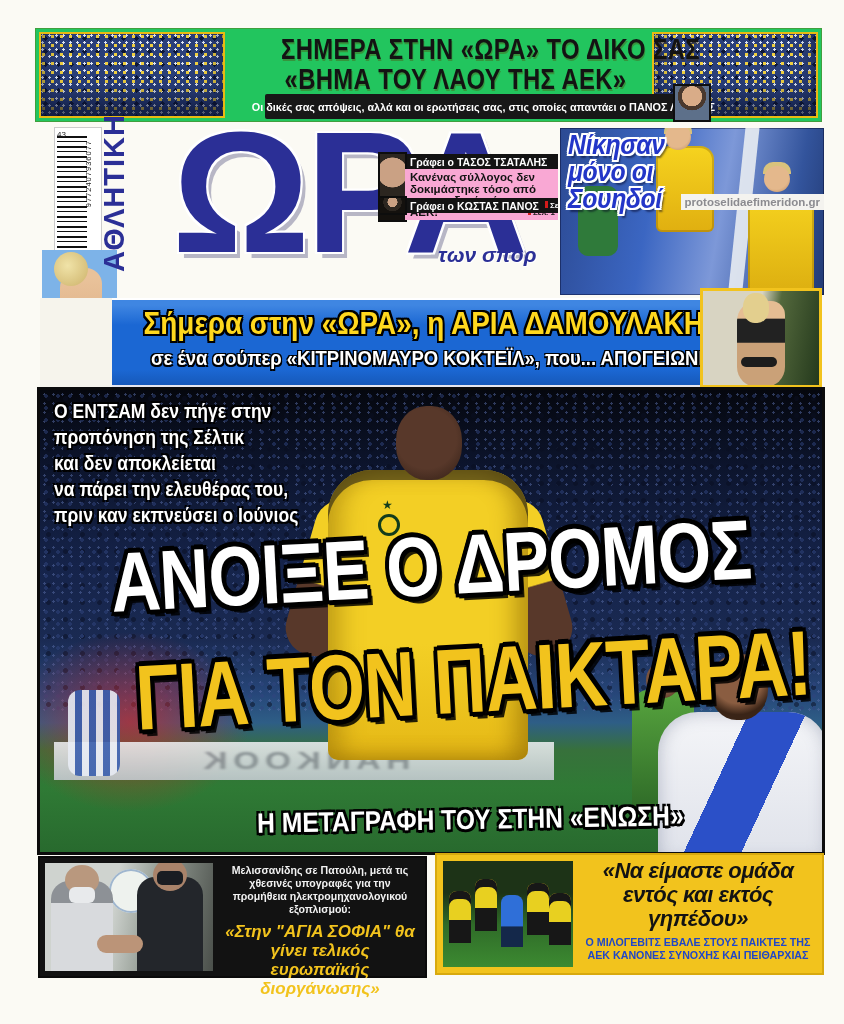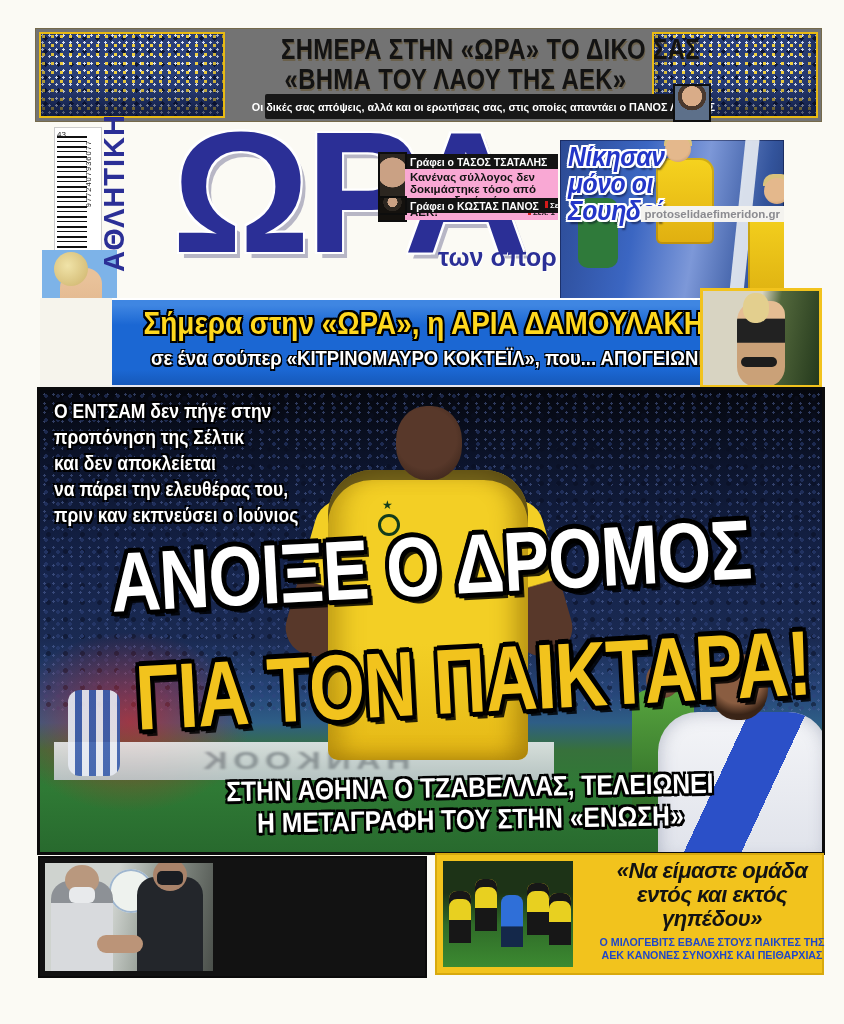--- a/index.html
+++ b/index.html
@@ -16,7 +16,7 @@
         -2px 0 0 #fff,2px 0 0 #fff,0 -2px 0 #fff,0 2px 0 #fff,3px 4px 2px rgba(0,0,30,.5);}
 
   
-  .top-banner{left:35px;top:28px;width:787px;height:94px;background:#737373;
+  .top-banner{left:35px;top:28px;width:787px;height:94px;background:#22c55e;
               box-shadow:inset 0 0 0 1px rgba(120,90,0,.35);}
   .crowd{background-color:#2a3f7a;
          background-image:radial-gradient(#f0d040 1.5px,transparent 1.6px),

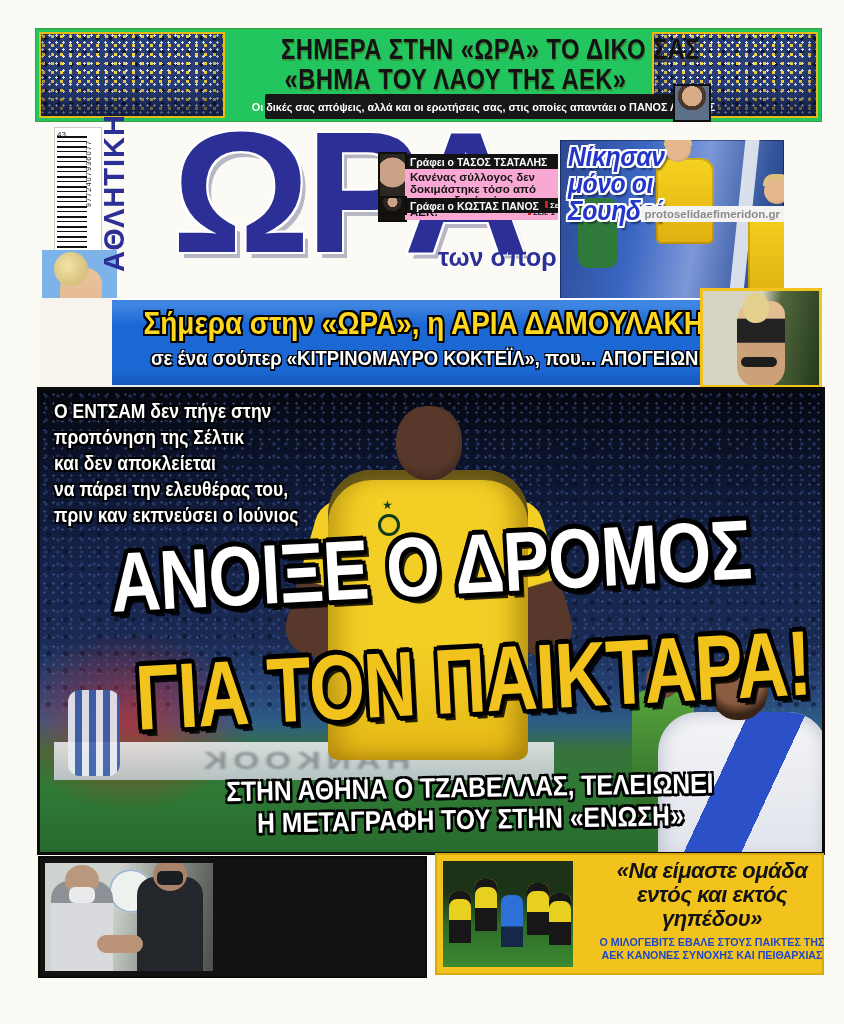--- a/index.html
+++ b/index.html
@@ -70,7 +70,7 @@
   .colhead .pageref{color:#fff;margin-left:6px;}
 
   
-  .euro{left:560px;top:140px;width:224px;height:167px;overflow:hidden;
+  .euro{left:560px;top:128px;width:264px;height:167px;overflow:hidden;
         background:linear-gradient(100deg,#2c4a93 0%,#3b66c2 35%,#7d98d8 60%,#33549c 85%,#223a74 100%);
         box-shadow:inset 0 0 0 1px rgba(0,0,30,.4);}
   .euro .post{position:absolute;left:176px;top:-10px;width:14px;height:200px;background:#e8ecf2;

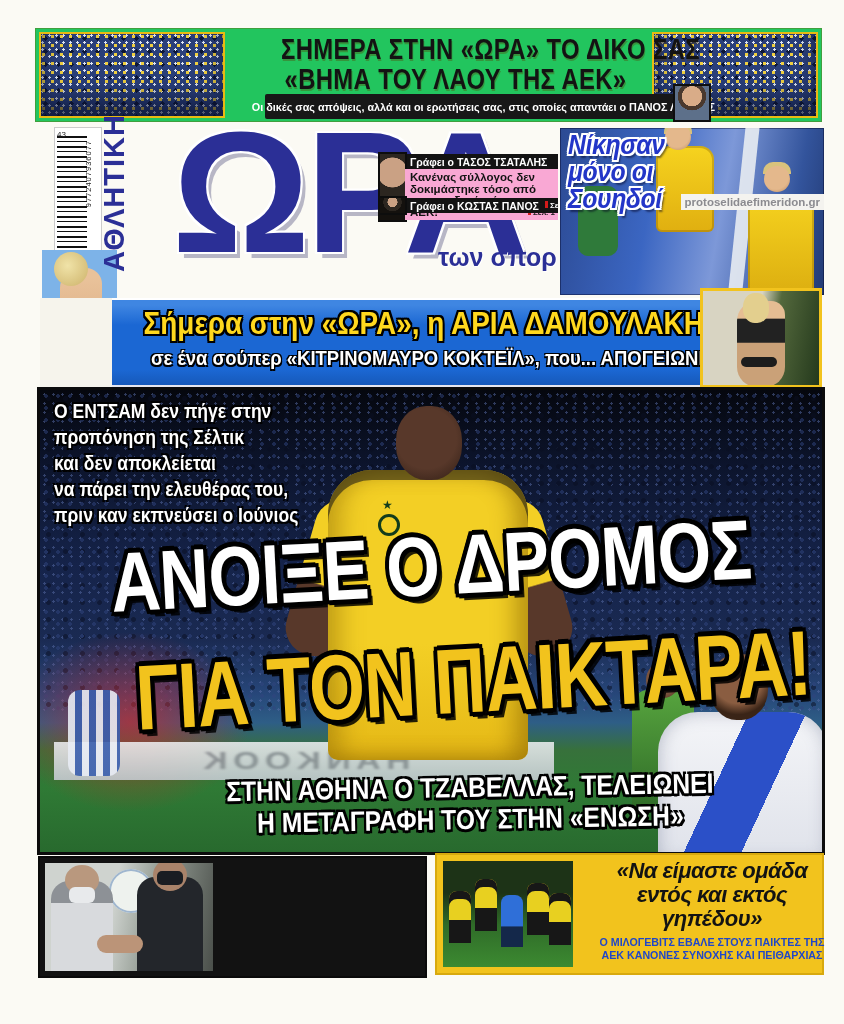--- a/index.html
+++ b/index.html
@@ -49,8 +49,8 @@
         font-size:172px;line-height:168px;letter-spacing:-4px;
         text-shadow:-2px -2px 0 #fff,2px -2px 0 #fff,-2px 2px 0 #fff,2px 2px 0 #fff,
                     5px 6px 0 rgba(25,25,90,.3);}
-  .logo-sub{left:438px;top:243px;color:#2b2f96;font-weight:bold;
-            font-size:25px;text-shadow:1px 1px 0 #fff;}
+  .logo-sub{left:438px;top:243px;color:#2b2f96;font-weight:bold;font-style:italic;
+            font-size:21px;text-shadow:1px 1px 0 #fff;}
   .date-bar{left:95px;top:265px;width:470px;height:22px;background:#131313;display:flex;
             align-items:center;justify-content:space-between;padding:0 8px;box-sizing:border-box;}
   .date-bar .d1{color:#f5c51d;font-size:10.5px;font-weight:bold;transform:scaleX(.95);transform-origin:left;}

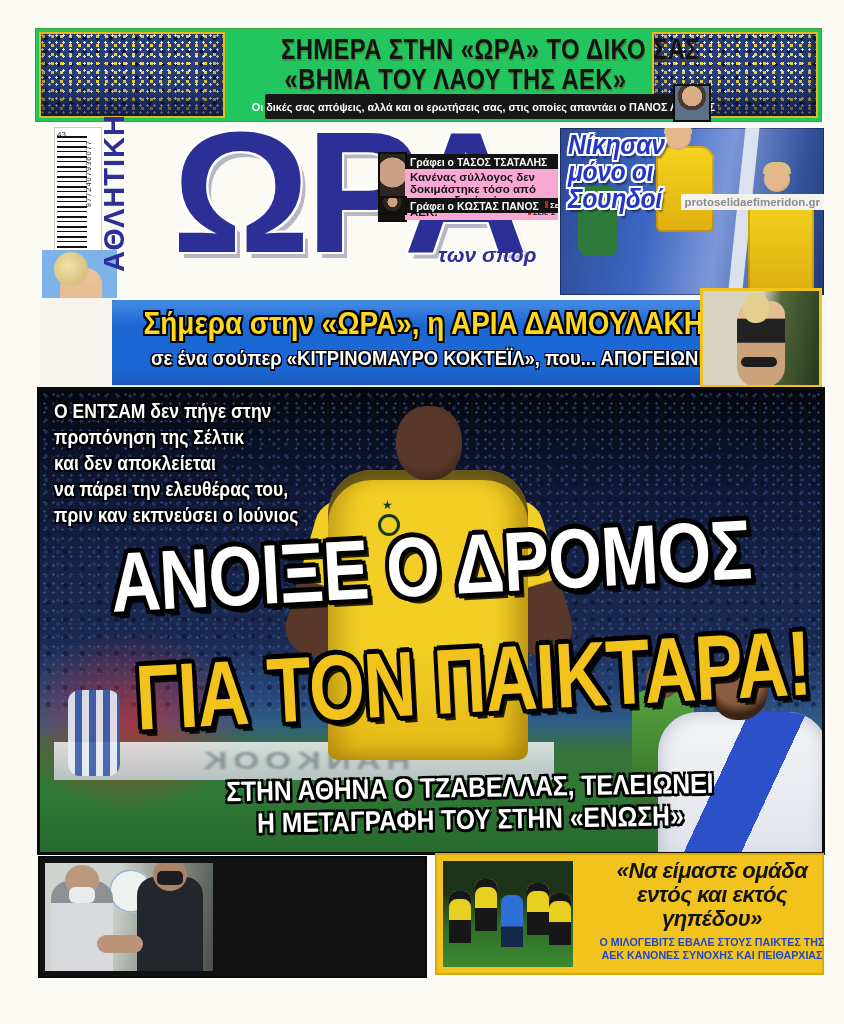--- a/index.html
+++ b/index.html
@@ -320,9 +320,6 @@
     <div class="headline2">
       <span class="ol-b-big">ΓΙΑ ΤΟΝ ΠΑΙΚΤΑΡΑ!</span>
     </div>
-    <div class="subhead sh1">
-      <span>ΣΤΗΝ ΑΘΗΝΑ Ο ΤΖΑΒΕΛΛΑΣ, ΤΕΛΕΙΩΝΕΙ</span>
-    </div>
     <div class="subhead sh2">
       <span>Η ΜΕΤΑΓΡΑΦΗ ΤΟΥ ΣΤΗΝ «ΕΝΩΣΗ»</span>
     </div>

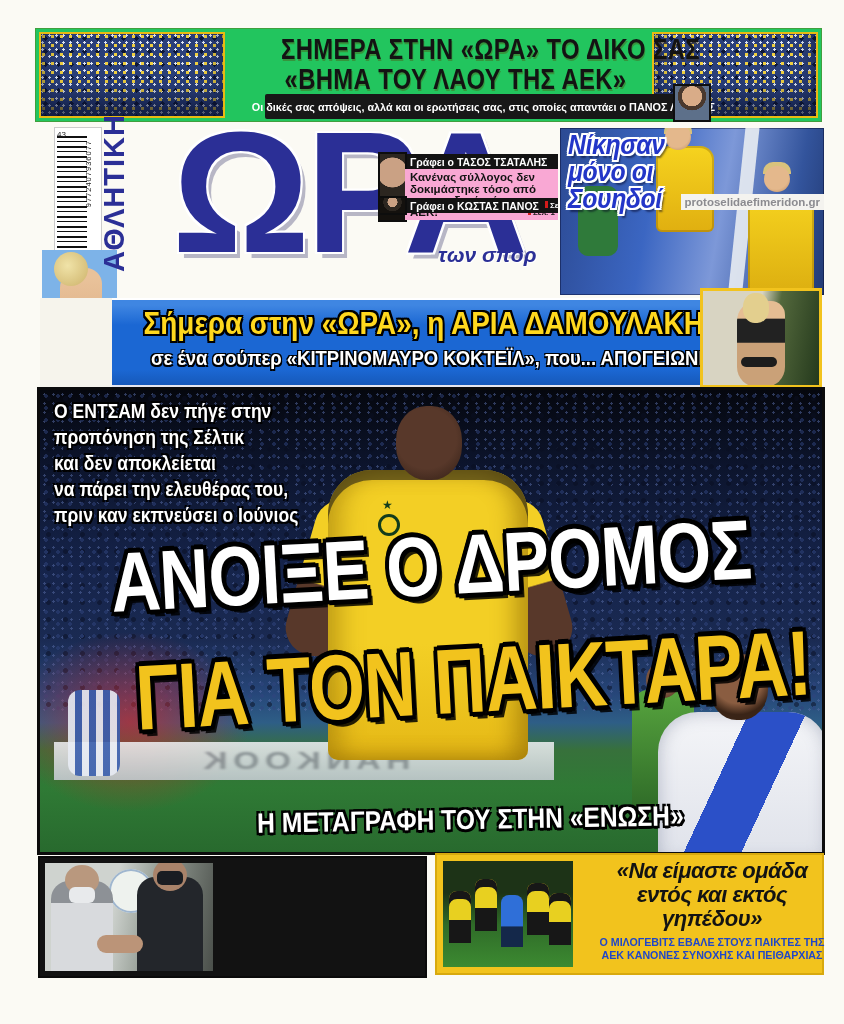--- a/index.html
+++ b/index.html
@@ -338,6 +338,10 @@
       </div>
       <div class="shake"></div>
     </div>
+    <div class="bl-text">
+      <div class="bl-intro">Μελισσανίδης σε Πατούλη, μετά τις χθεσινές υπογραφές για την προμήθεια ηλεκτρομηχανολογικού εξοπλισμού:</div>
+      <div class="bl-quote">«Στην "ΑΓΙΑ ΣΟΦΙΑ" θα γίνει τελικός ευρωπαϊκής διοργάνωσης»</div>
+    </div>
   </div>
 
   <div class="abs br-box">

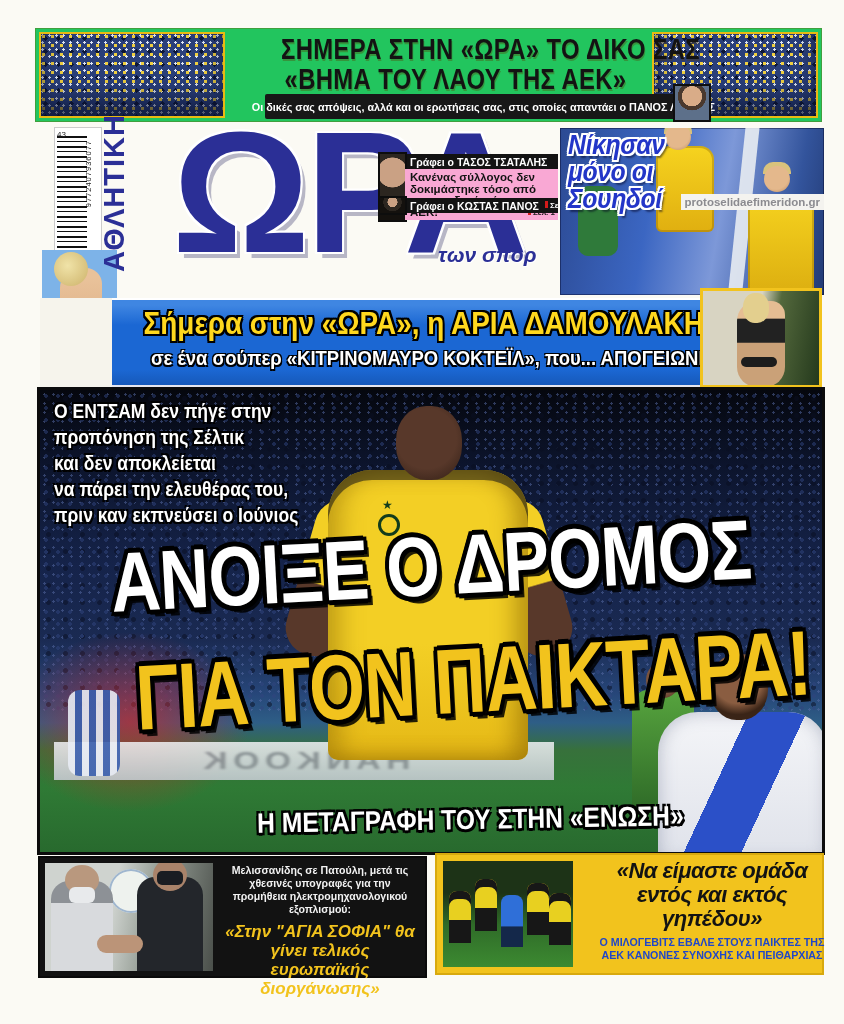--- a/index.html
+++ b/index.html
@@ -204,7 +204,7 @@
   .br-photo .pl{position:absolute;width:22px;height:52px;border-radius:8px 8px 0 0;
         background:linear-gradient(180deg,#e8d020 0 55%,#171717 56% 100%);box-shadow:inset 0 8px 0 #171717;}
   .br-photo .pl.blue{background:linear-gradient(180deg,#2f6fd8 0 60%,#14284a 61% 100%);box-shadow:none;}
-  .br-text{position:absolute;left:156px;top:4px;width:238px;text-align:center;}
+  .br-text{position:absolute;left:142px;top:4px;width:238px;text-align:center;}
   .br-quote{color:#131313;font-weight:bold;font-style:italic;font-size:22px;line-height:24px;letter-spacing:-.5px;}
   .br-caption{margin-top:5px;color:#2047c8;font-weight:bold;font-size:11px;line-height:12.5px;transform:scaleX(.97);}
 </style>

